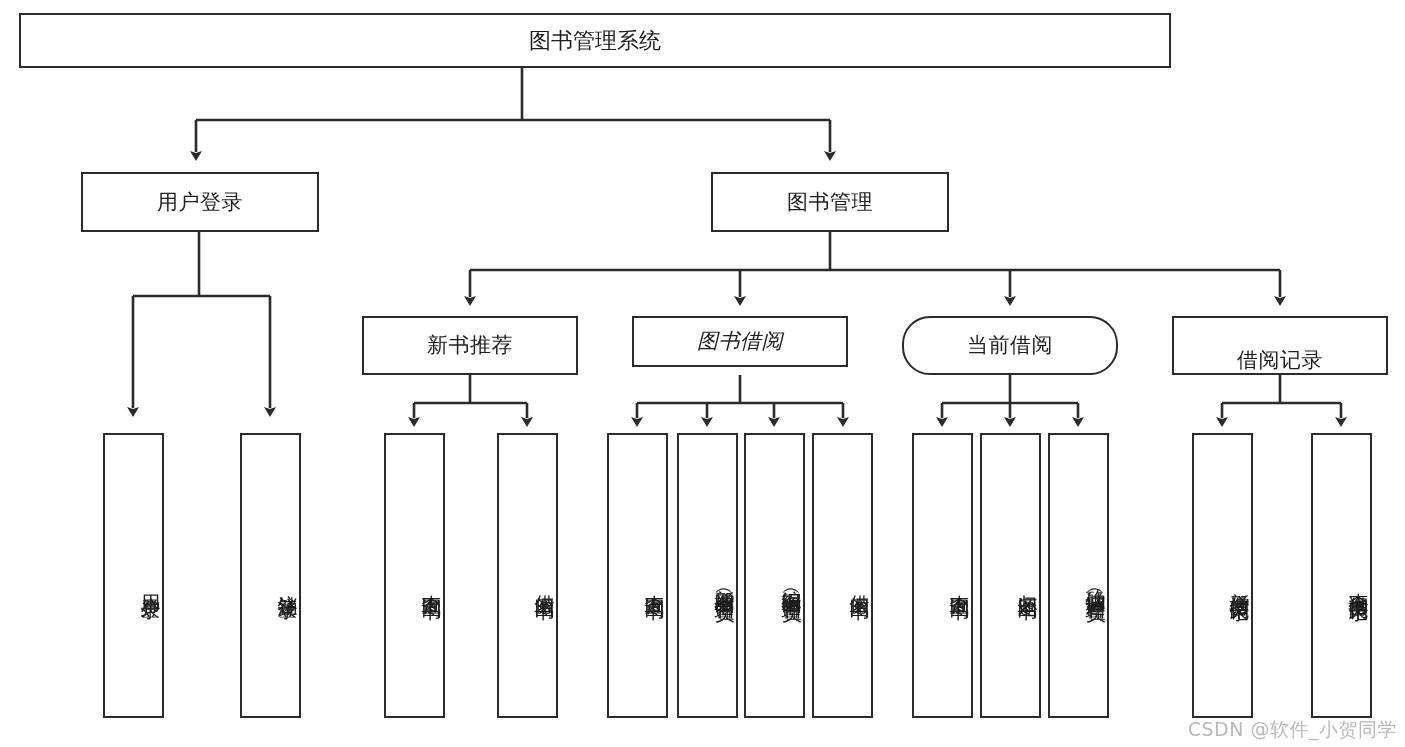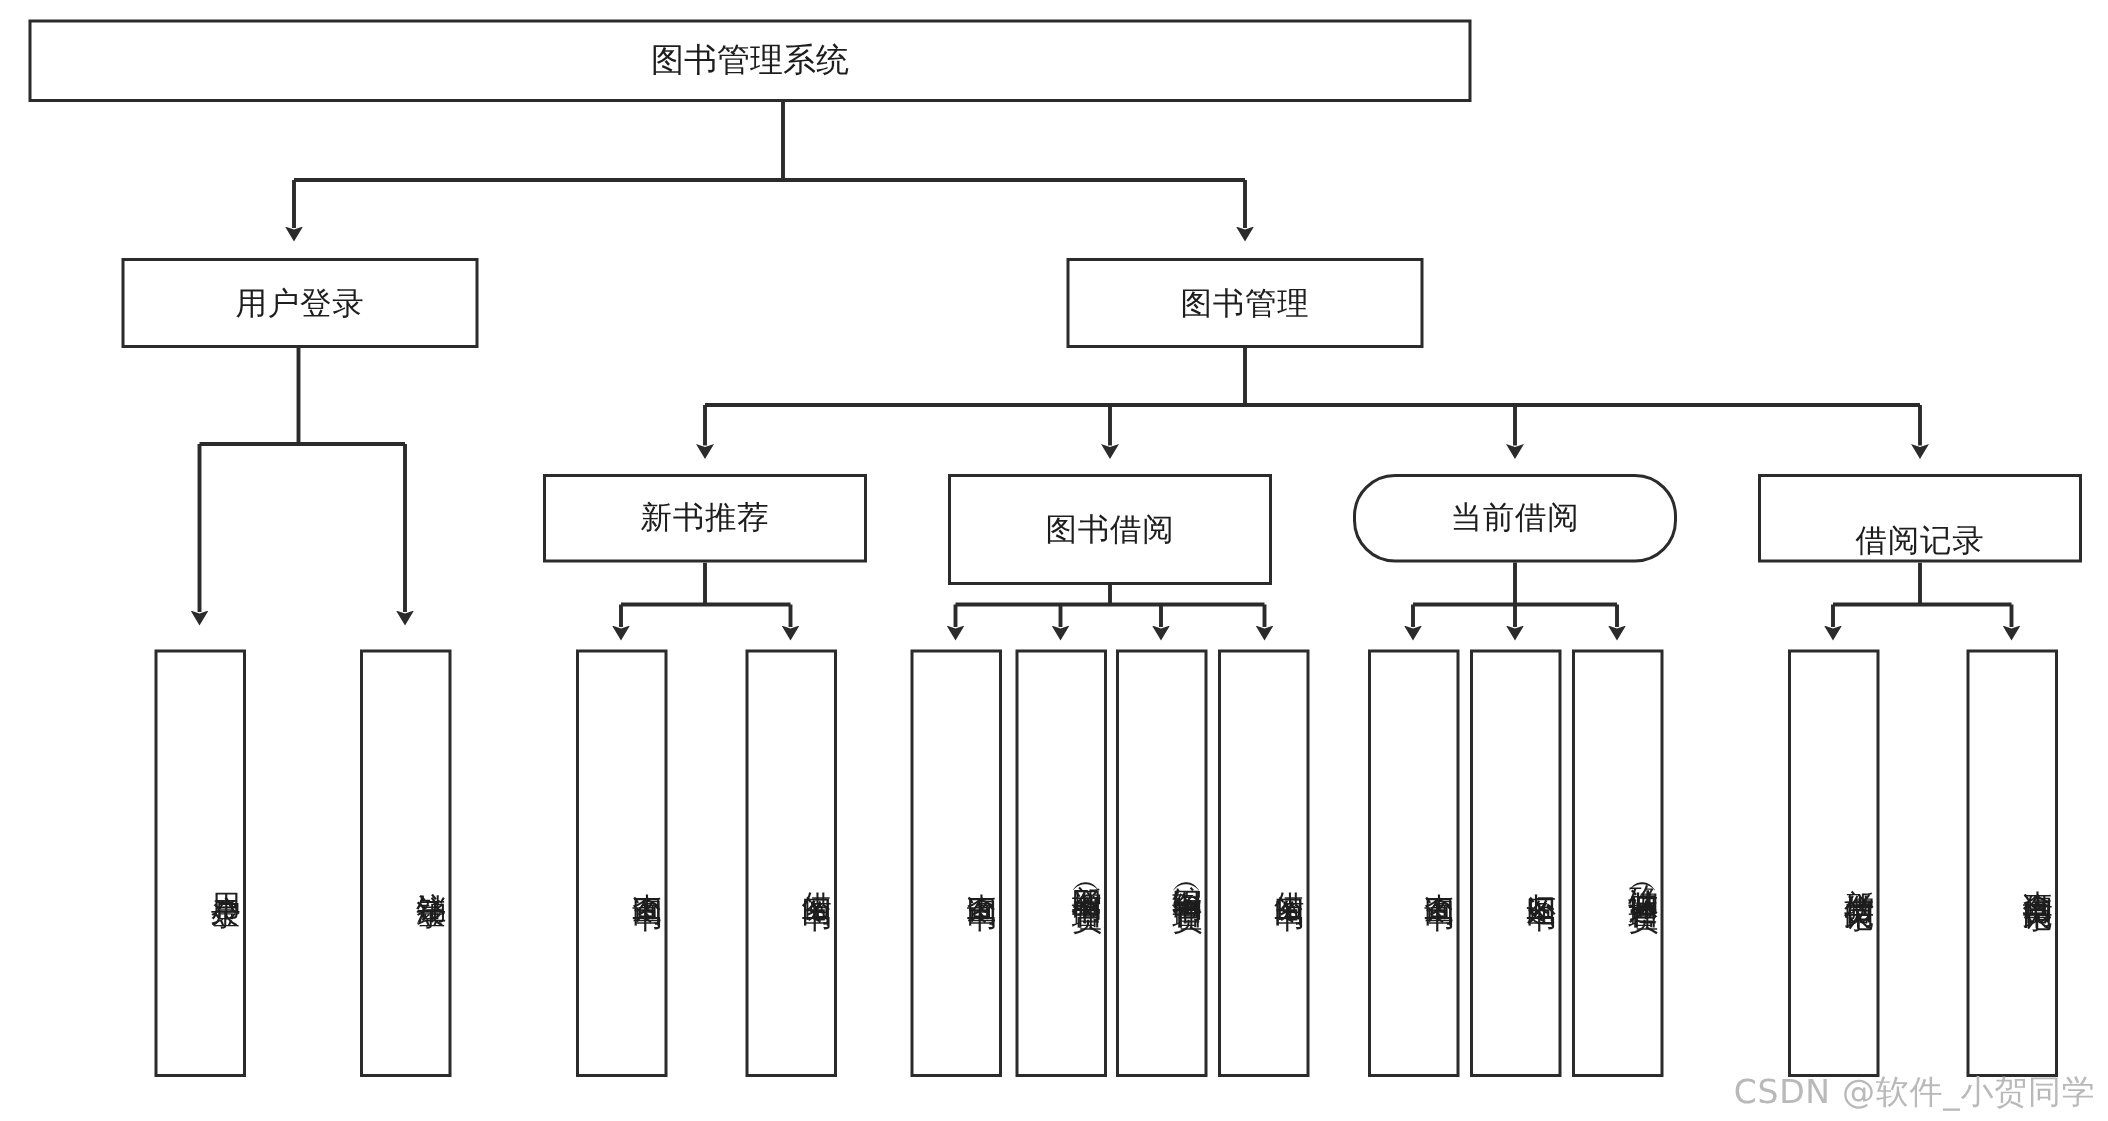--- a/index.html
+++ b/index.html
@@ -127,7 +127,7 @@
     </g>
   </svg>
 
-  <div class="node root" style="left:19px; top:13px; width:962px; height:55px;">
+  <div class="node root" style="left:19px; top:13px; width:1152px; height:55px;">
     <span>图书管理系统</span>
   </div>
 

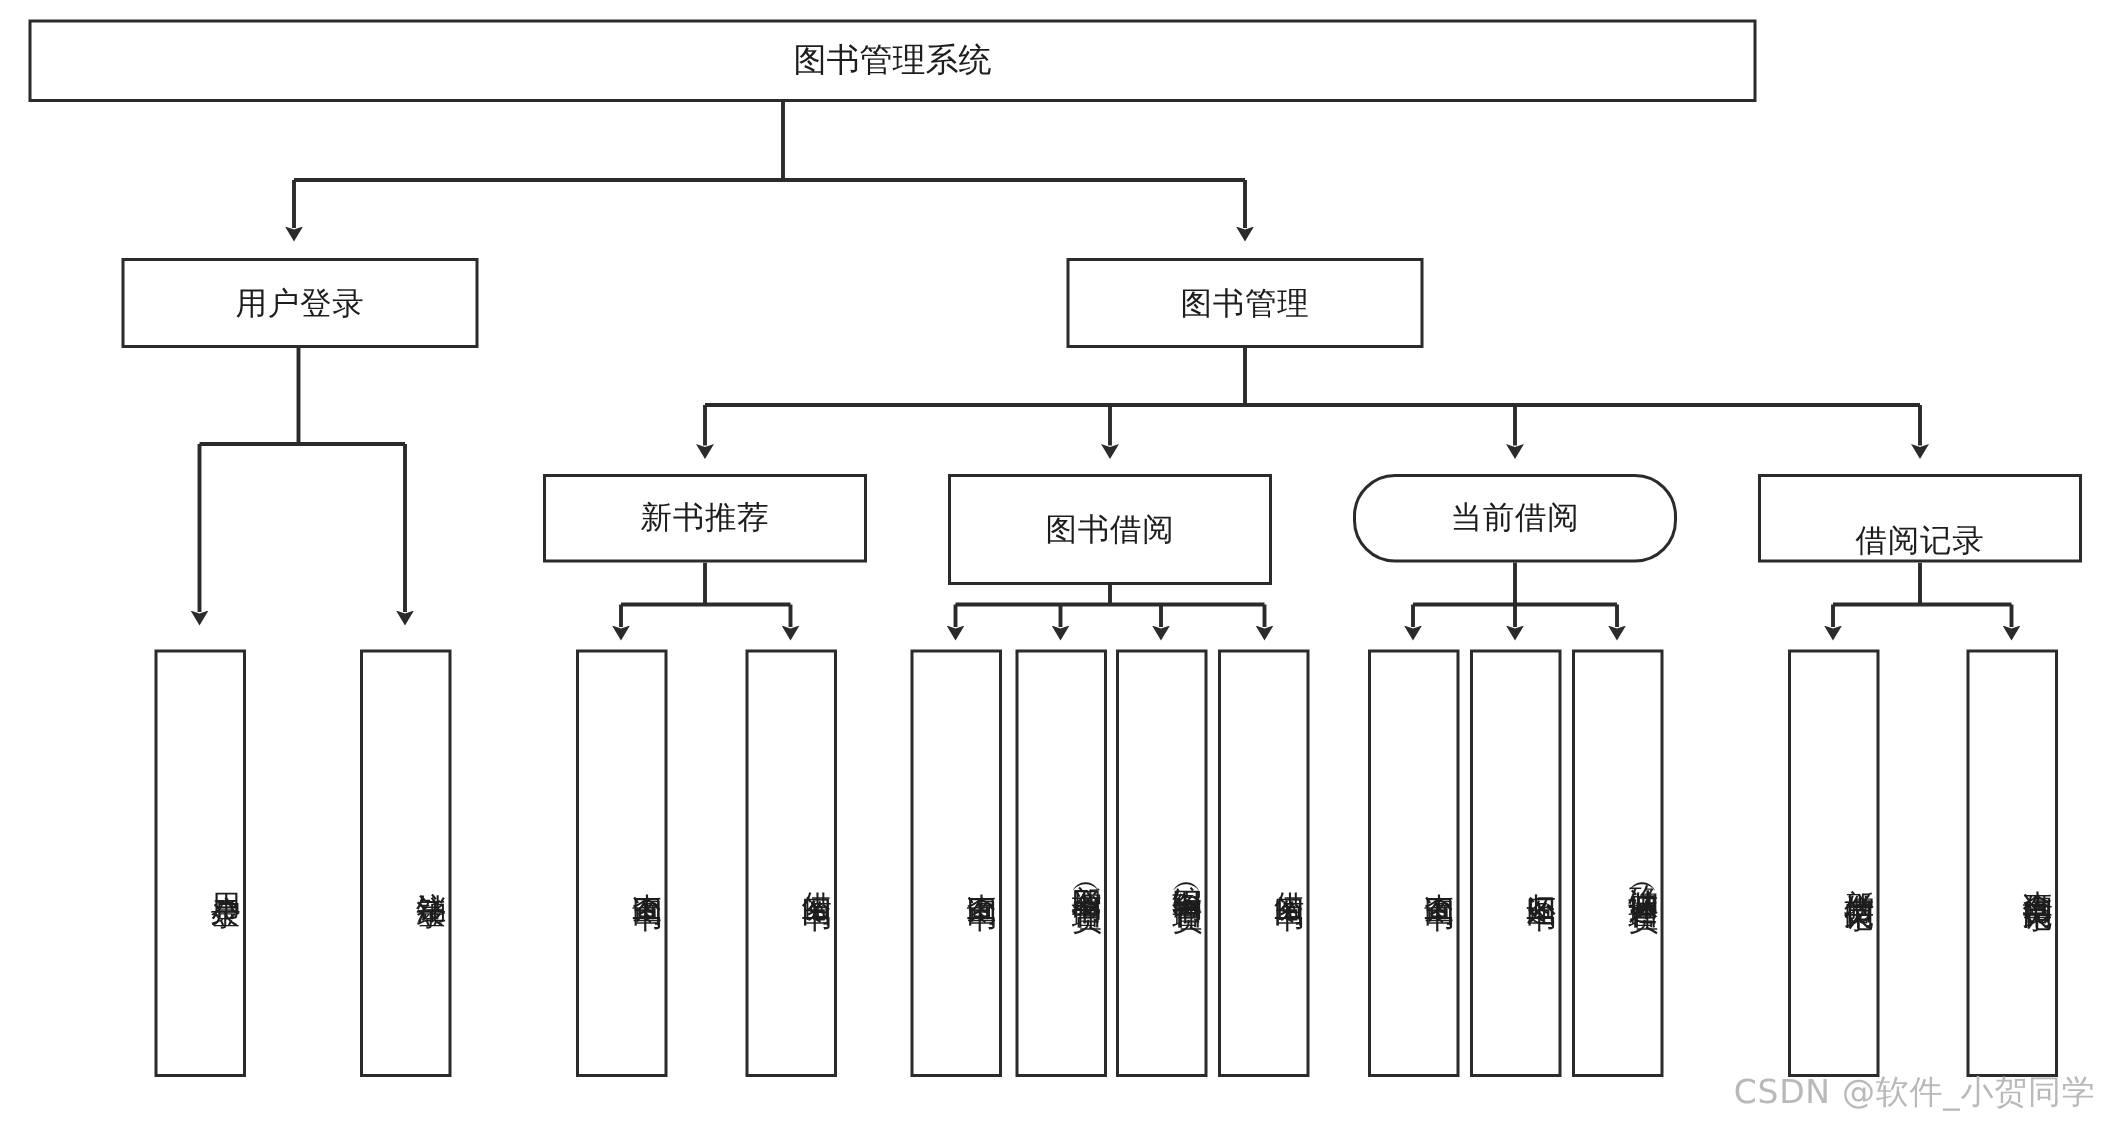--- a/index.html
+++ b/index.html
@@ -141,7 +141,7 @@
   <div class="node h" style="left:711px; top:172px; width:238px; height:60px;">
     <span>图书管理</span>
   </div>
-  <div class="node h" style="left:632px; top:316px; width:216px; height:74px;">
+  <div class="node h" style="left:632px; top:316px; width:216px; height:51px;font-style:italic;">
     <span>图书借阅</span>
   </div>
   <div class="node h" style="left:902px; top:316px; width:216px; height:59px;border-radius:28px;">

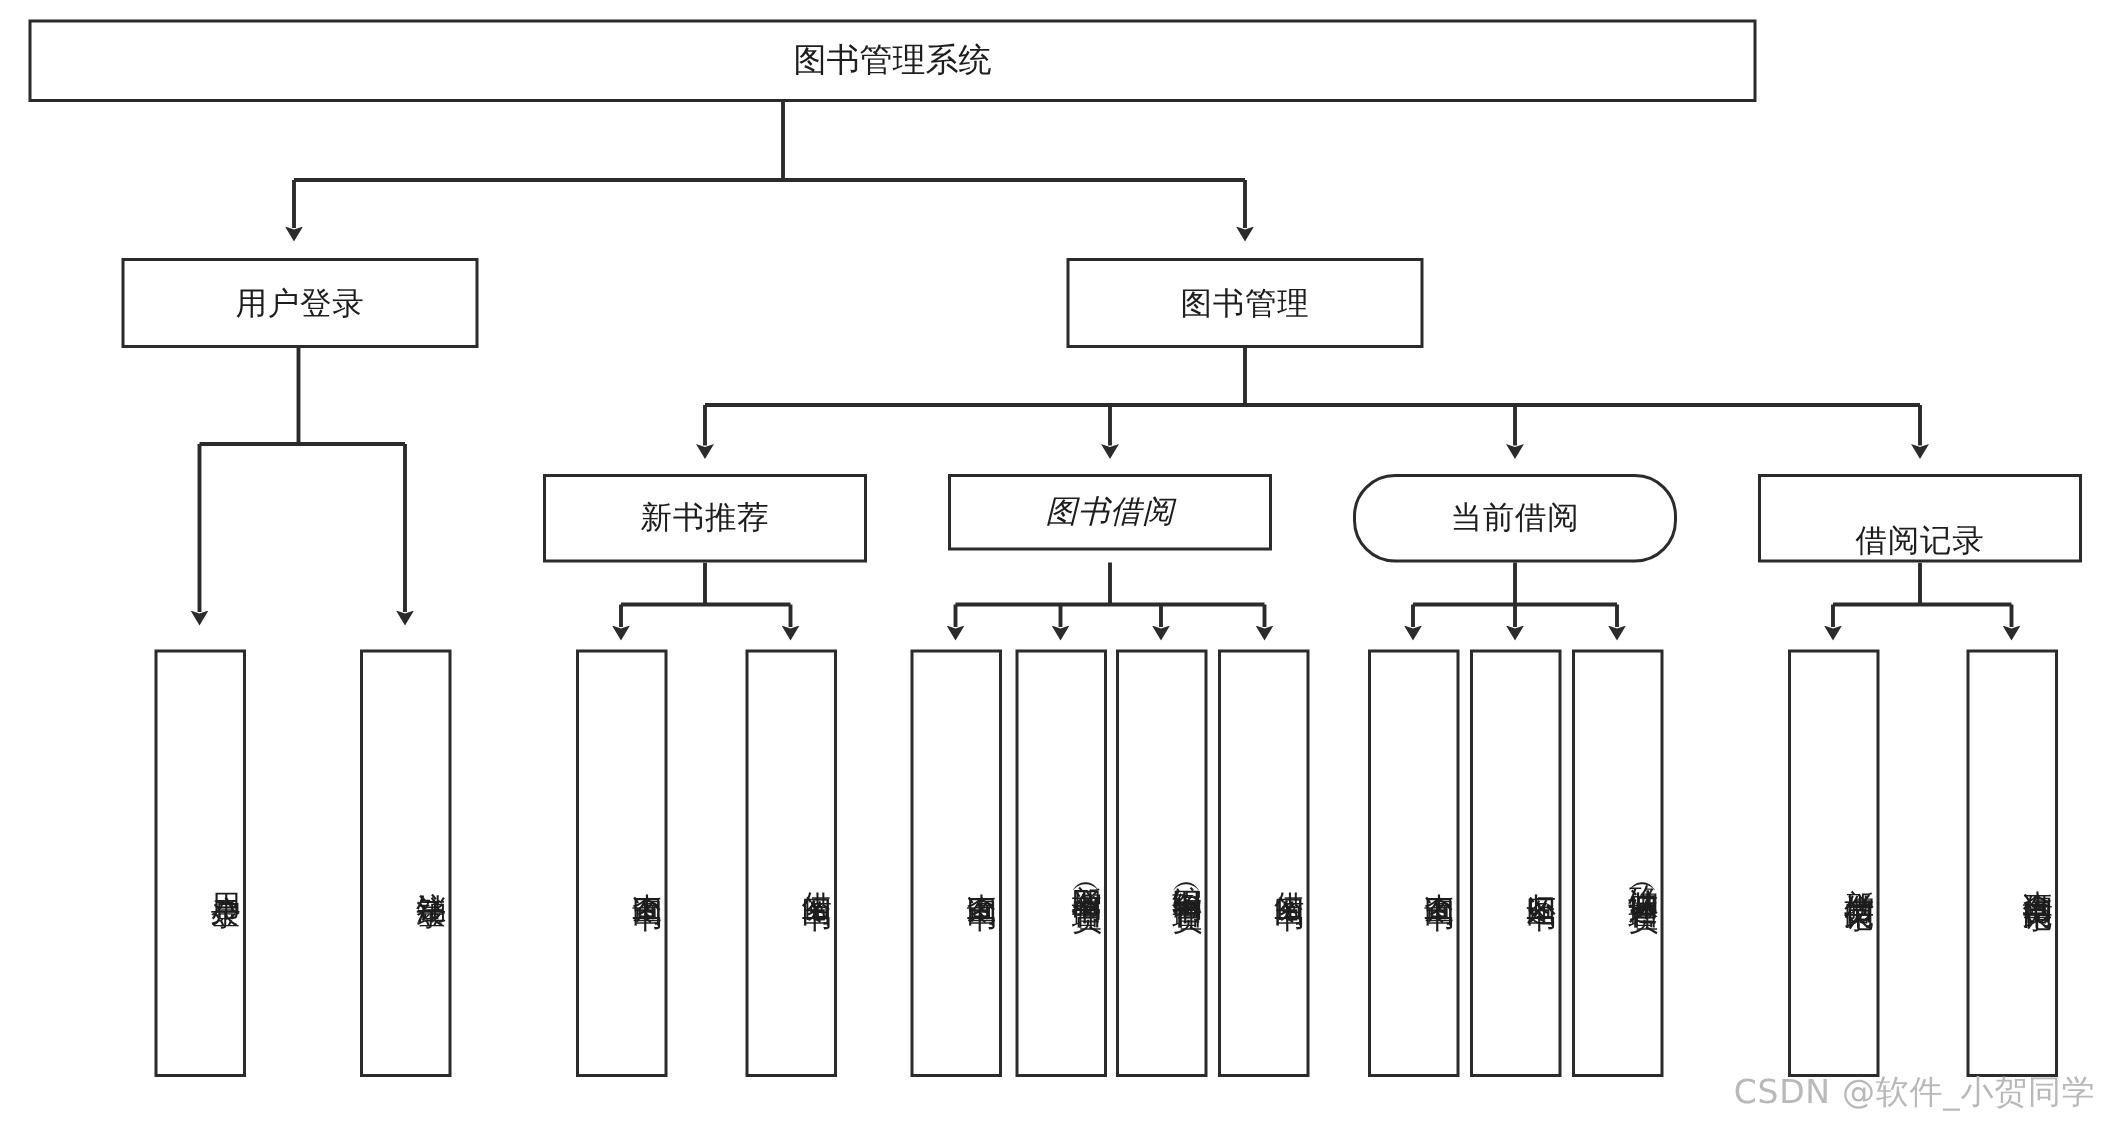--- a/index.html
+++ b/index.html
@@ -64,7 +64,7 @@
     position: absolute;
     right: 8px;
     bottom: 4px;
-    font-size: 22px;
+    font-size: 19px;
     color: #b9b9b9;
     letter-spacing: 0.5px;
     user-select: none;

